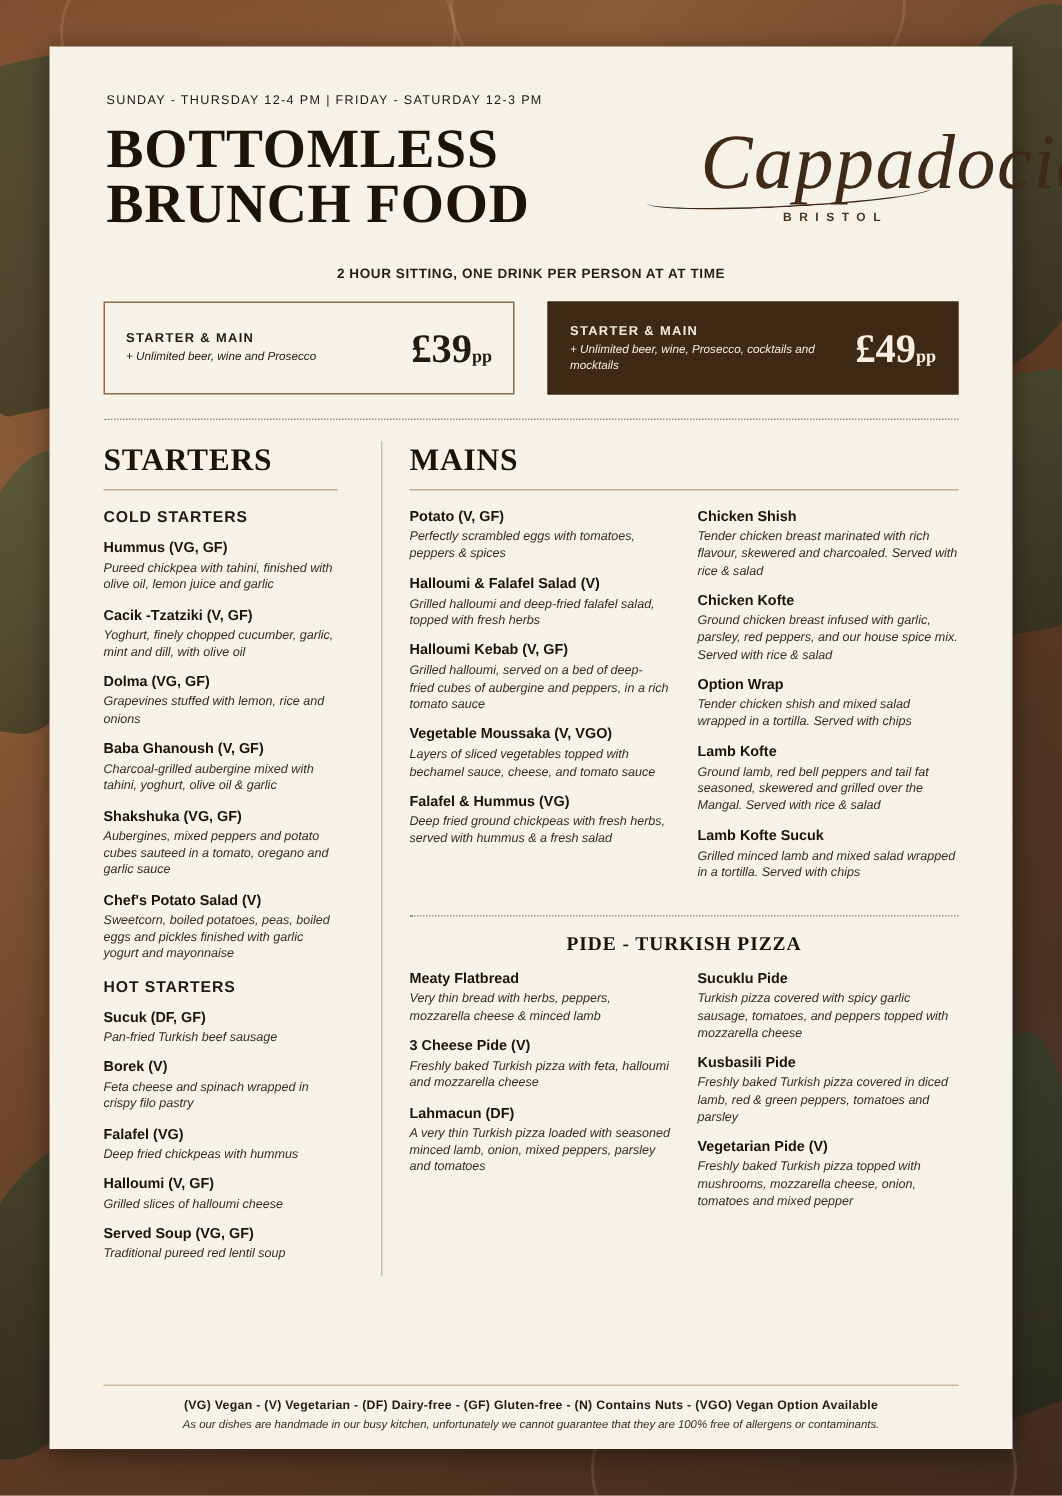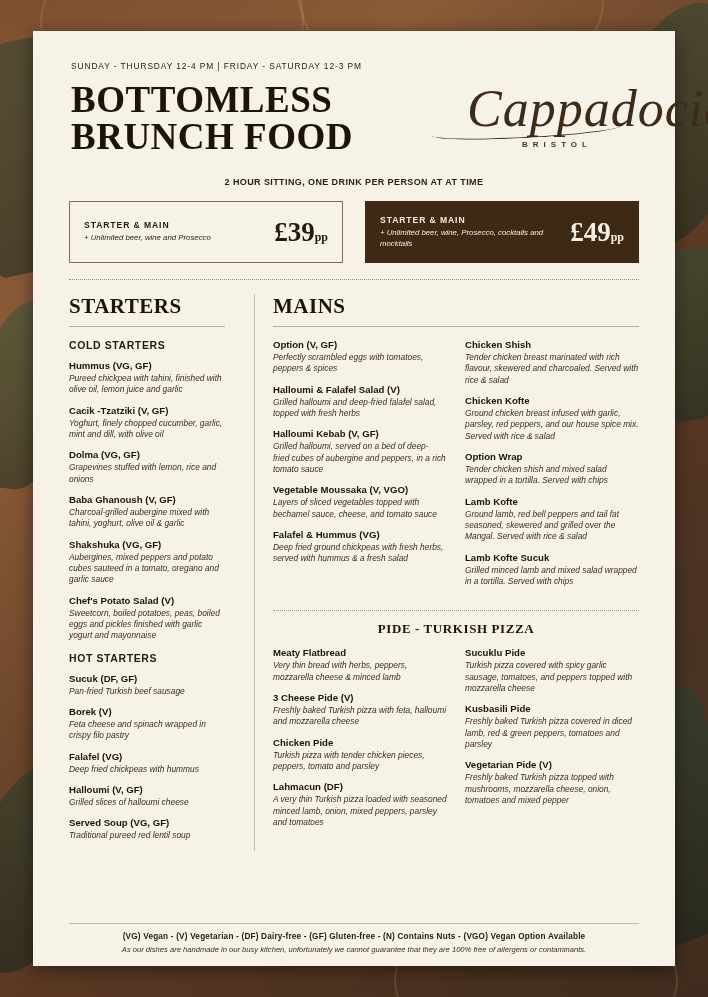--- a/index.html
+++ b/index.html
@@ -387,7 +387,7 @@
         <div class="mains-wrap">
           <div class="mains-col">
             <div class="item">
-              <div class="item-name">Option (V, GF)</div>
+              <div class="item-name">Potato (V, GF)</div>
               <div class="item-desc">Perfectly scrambled eggs with tomatoes, peppers &amp; spices</div>
             </div>
             <div class="item">

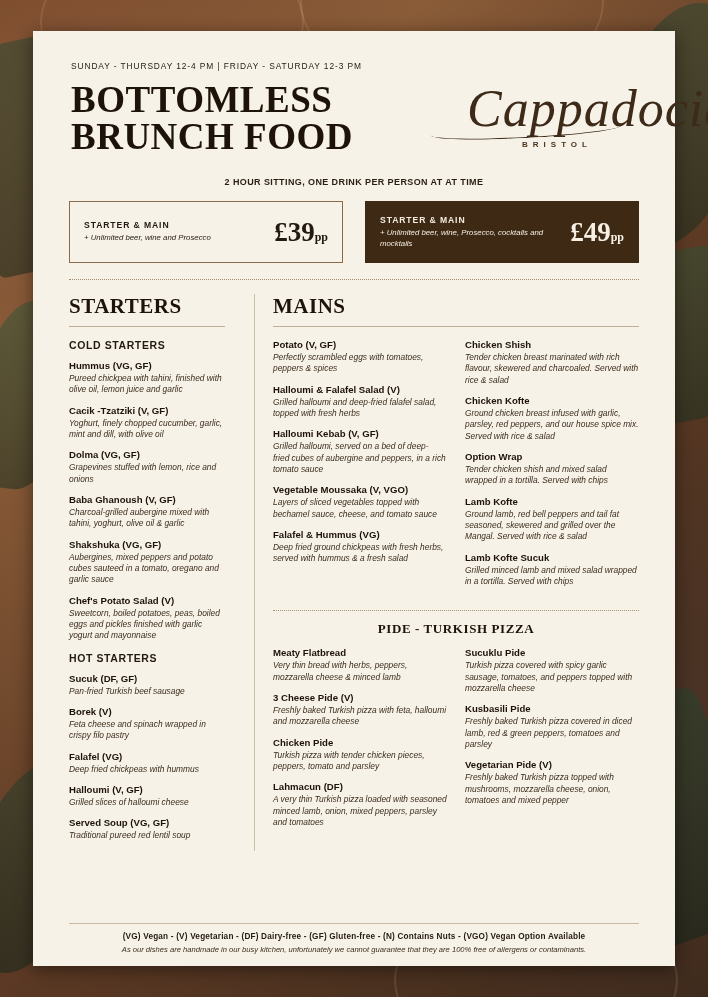--- a/index.html
+++ b/index.html
@@ -445,10 +445,6 @@
               <div class="item-desc">Freshly baked Turkish pizza with feta, halloumi and mozzarella cheese</div>
             </div>
             <div class="item">
-              <div class="item-name">Chicken Pide</div>
-              <div class="item-desc">Turkish pizza with tender chicken pieces, peppers, tomato and parsley</div>
-            </div>
-            <div class="item">
               <div class="item-name">Lahmacun (DF)</div>
               <div class="item-desc">A very thin Turkish pizza loaded with seasoned minced lamb, onion, mixed peppers, parsley and tomatoes</div>
             </div>

